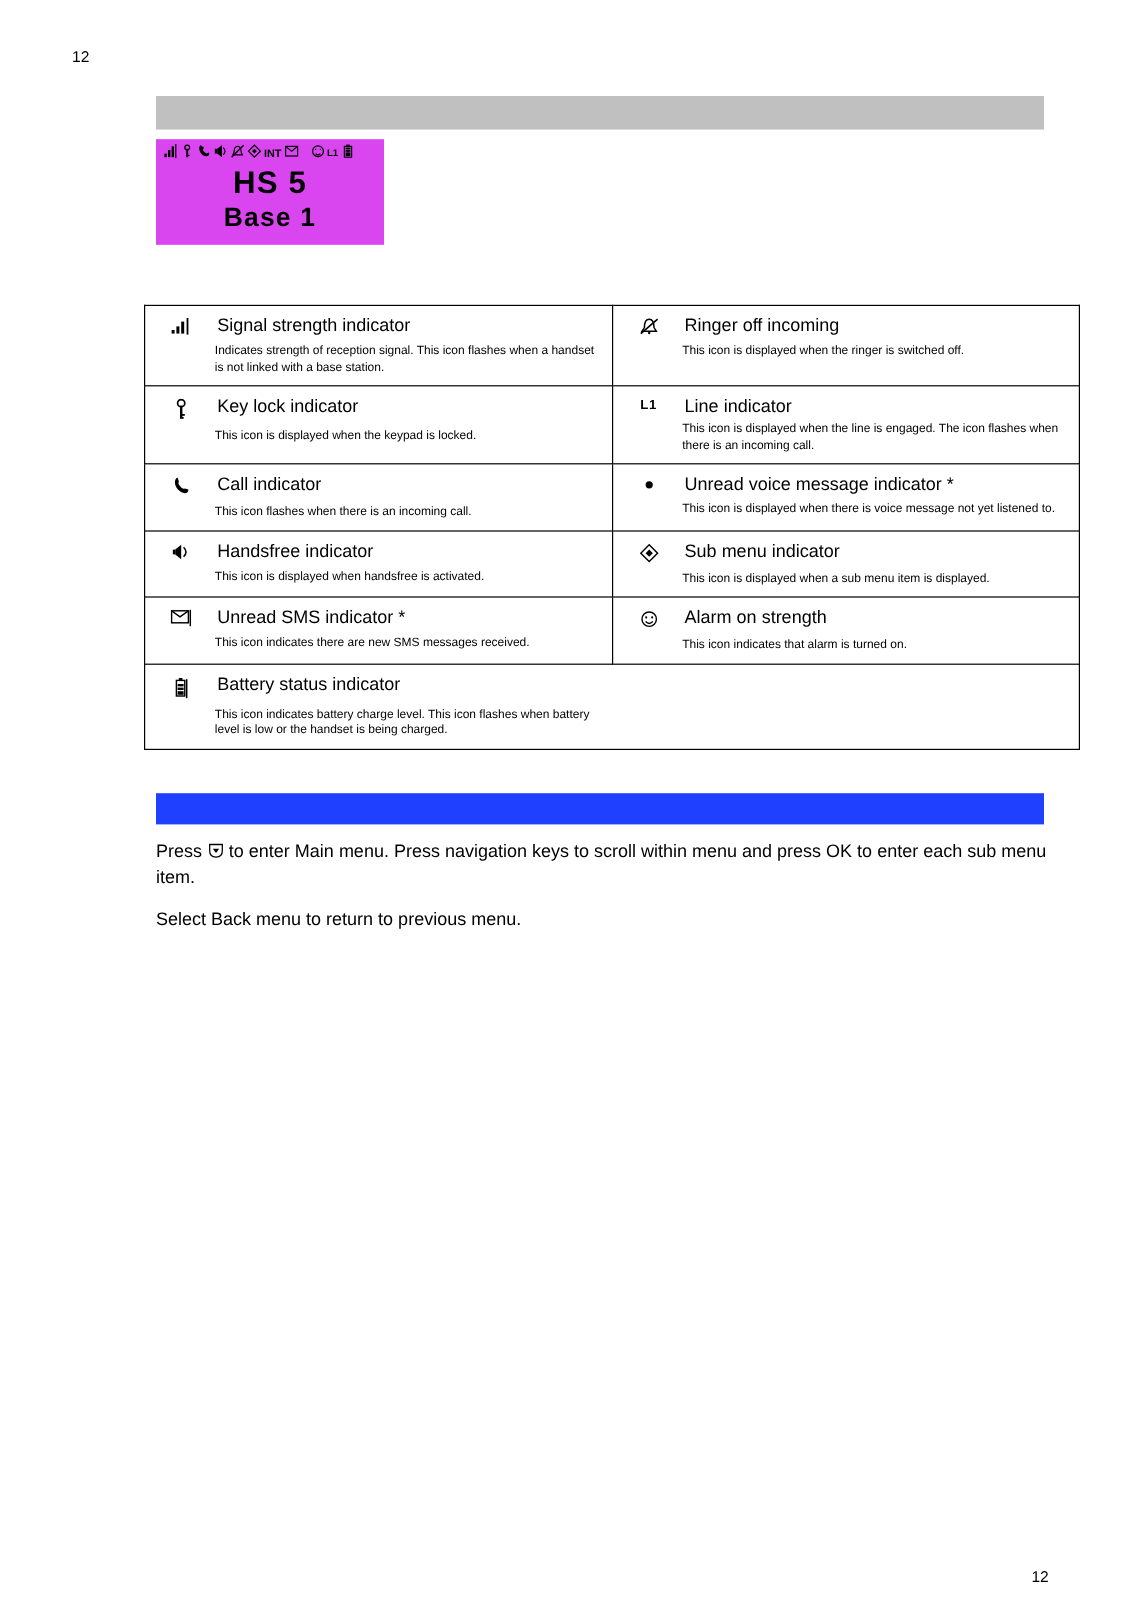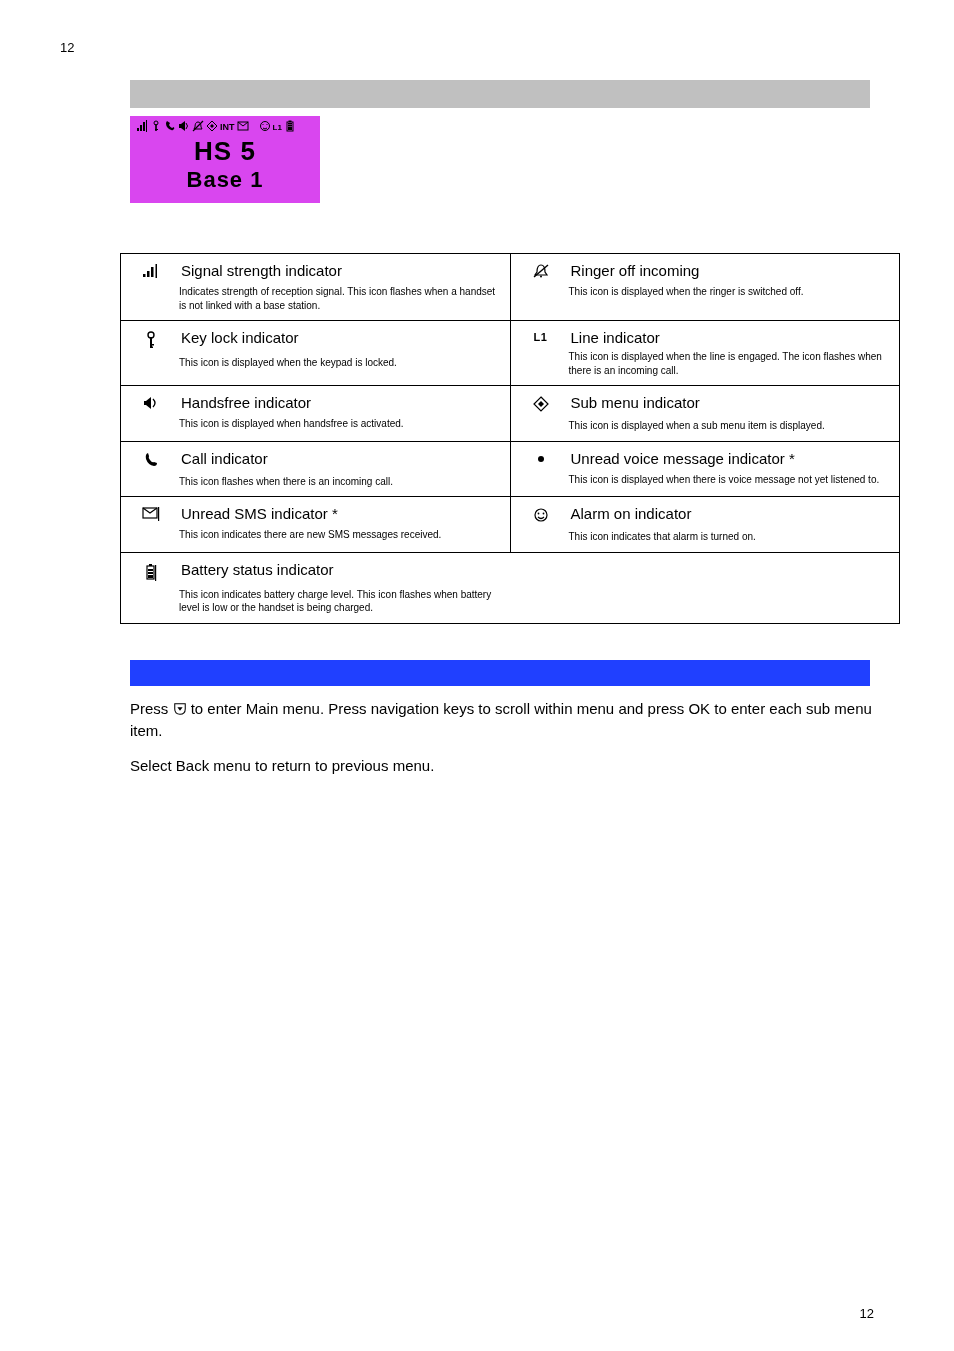--- a/index.html
+++ b/index.html
@@ -185,6 +185,30 @@
     <td>
       <div class="icon-cell">
         <div class="icon-head">
+          <span class="icon-glyph"><svg width="16" height="16" viewBox="0 0 16 16">
+                  <path d="M5 1 Q2 2 3 7 Q5 13 11 14 Q14 14 14 11 L11 10 Q9 11 7 8 Q5 6 6 4 Z" fill="#000"></path>
+                </svg></span>
+          <span class="icon-title">Call indicator</span>
+        </div>
+        <div class="icon-desc">This icon flashes when there is an incoming call.</div>
+      </div>
+    </td>
+    <td>
+      <div class="icon-cell">
+        <div class="icon-head">
+          <span class="icon-glyph"><svg width="14" height="14" viewBox="0 0 14 14">
+                  <circle cx="7" cy="7" r="3" fill="#000"></circle>
+                </svg></span>
+          <span class="icon-title">Unread voice message indicator *</span>
+        </div>
+        <div class="icon-desc">This icon is displayed when there is voice message not yet listened to.</div>
+      </div>
+    </td>
+  </tr>
+  <tr>
+    <td>
+      <div class="icon-cell">
+        <div class="icon-head">
           <span class="icon-glyph"><svg width="16" height="14" viewBox="0 0 16 14">
                   <rect x="1" y="5" width="2" height="4" fill="#000"></rect>
                   <polygon points="3,5 8,1 8,13 3,9" fill="#000"></polygon>
@@ -205,30 +229,6 @@
           <span class="icon-title">Sub menu indicator</span>
         </div>
         <div class="icon-desc">This icon is displayed when a sub menu item is displayed.</div>
-      </div>
-    </td>
-  </tr>
-  <tr>
-    <td>
-      <div class="icon-cell">
-        <div class="icon-head">
-          <span class="icon-glyph"><svg width="16" height="16" viewBox="0 0 16 16">
-                  <path d="M5 1 Q2 2 3 7 Q5 13 11 14 Q14 14 14 11 L11 10 Q9 11 7 8 Q5 6 6 4 Z" fill="#000"></path>
-                </svg></span>
-          <span class="icon-title">Call indicator</span>
-        </div>
-        <div class="icon-desc">This icon flashes when there is an incoming call.</div>
-      </div>
-    </td>
-    <td>
-      <div class="icon-cell">
-        <div class="icon-head">
-          <span class="icon-glyph"><svg width="14" height="14" viewBox="0 0 14 14">
-                  <circle cx="7" cy="7" r="3" fill="#000"></circle>
-                </svg></span>
-          <span class="icon-title">Unread voice message indicator *</span>
-        </div>
-        <div class="icon-desc">This icon is displayed when there is voice message not yet listened to.</div>
       </div>
     </td>
   </tr>

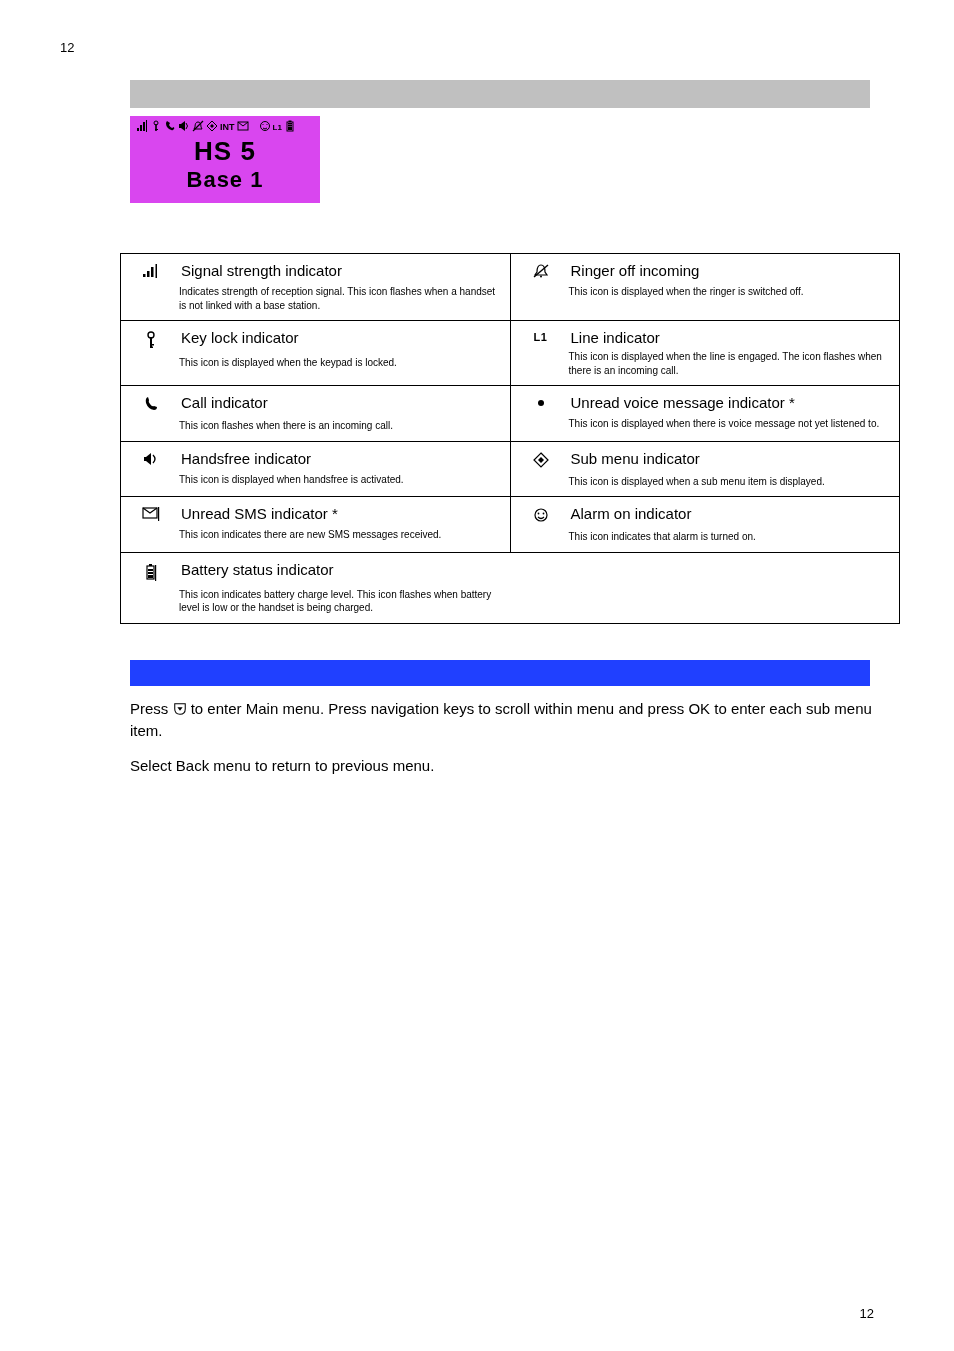--- a/index.html
+++ b/index.html
@@ -255,7 +255,7 @@
                   <circle cx="10.5" cy="6.5" r="0.9" fill="#000"></circle>
                   <path d="M5 10 Q8 13 11 10" stroke="#000" fill="none" stroke-width="1.2"></path>
                 </svg></span>
-          <span class="icon-title">Alarm on indicator</span>
+          <span class="icon-title">Alarm on strength</span>
         </div>
         <div class="icon-desc">This icon indicates that alarm is turned on.</div>
       </div>

